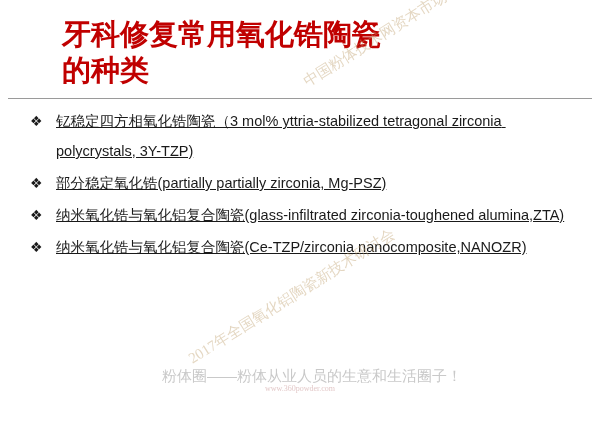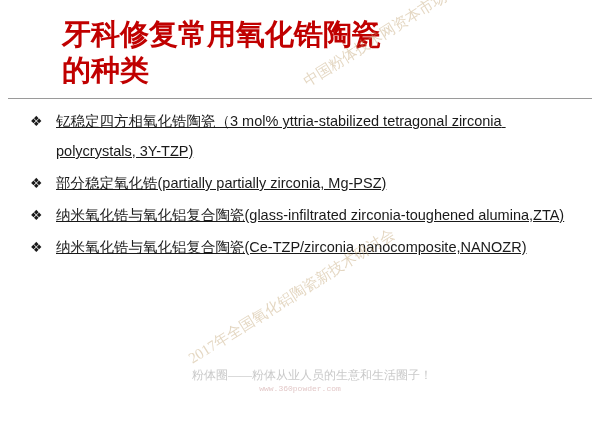--- a/index.html
+++ b/index.html
@@ -115,8 +115,8 @@
   }
   .footer-line1 {
     color: #c9c9c9;
-    font-size: 12px;
-    font-family: Liberation Serif, serif;
+    font-size: 15px;
+    font-family: Liberation Sans, sans-serif;
     line-height: 15px;
     margin-left: 24px;
   }

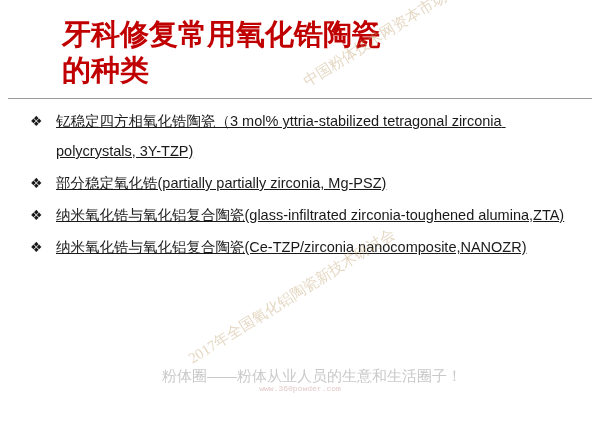--- a/index.html
+++ b/index.html
@@ -123,7 +123,7 @@
   .footer-line2 {
     color: #e3c9c9;
     font-size: 8px;
-    font-family: Liberation Mono, monospace;
+    font-family: Liberation Serif, serif;
     line-height: 11px;
   }
 </style>

